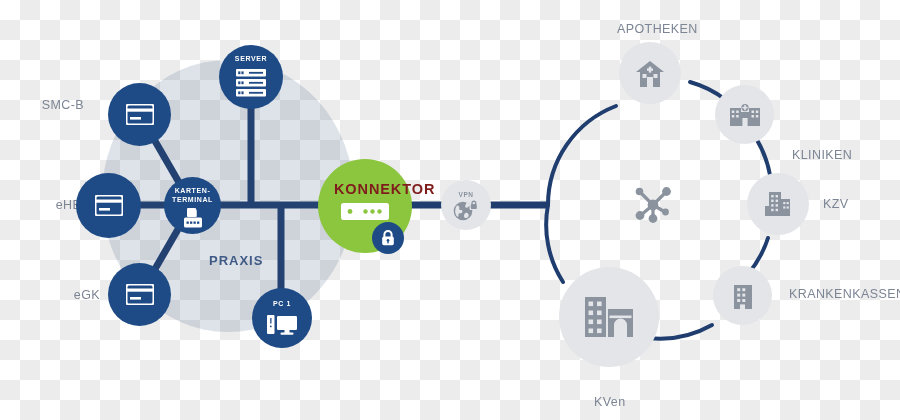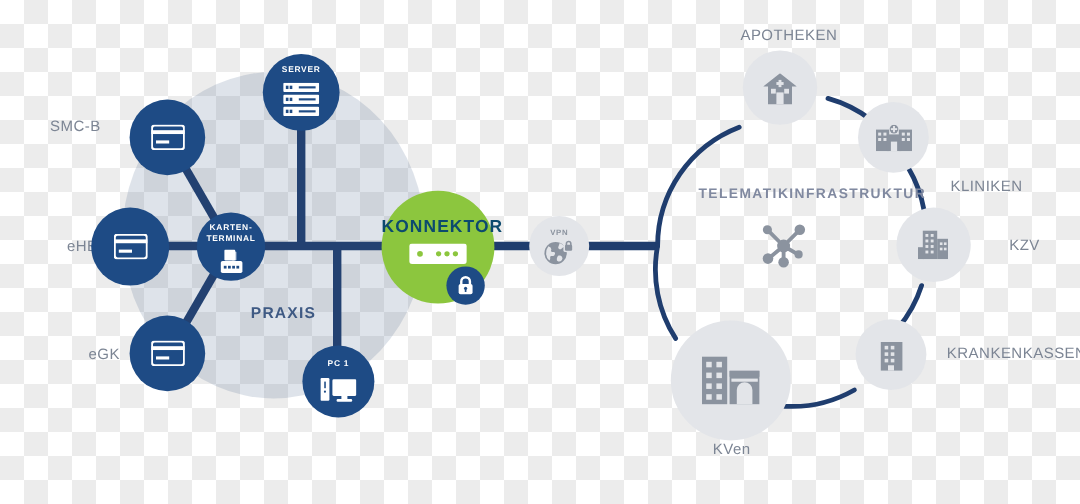--- a/index.html
+++ b/index.html
@@ -286,7 +286,6 @@
     </span>
   </div>
 
-  <div class="ti-label" style="left:582px; top:156px;">TELEMATIKINFRASTRUKTUR</div>
   <div class="ovl" style="left:630px; top:184px;">
     <svg width="46" height="42" viewBox="0 0 46 42">
       <g stroke="#8b939f" stroke-width="3.2" stroke-linecap="round">

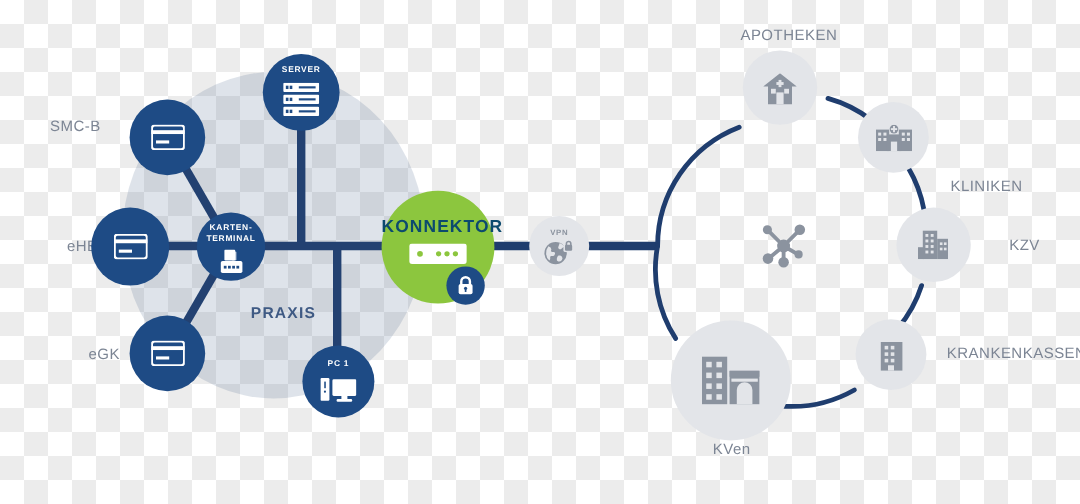--- a/index.html
+++ b/index.html
@@ -73,13 +73,13 @@
   }
   .konn-cap {
     position: absolute;
-    color: #0c4a6e;
+    color: #7f1d1d;
     font-weight: bold;
     font-size: 14.5px;
     letter-spacing: 0.9px;
     text-align: center;
     width: 100%;
-    left: 0;
+    left: 16px;
     top: 22px;
   }
   .vpn-cap {

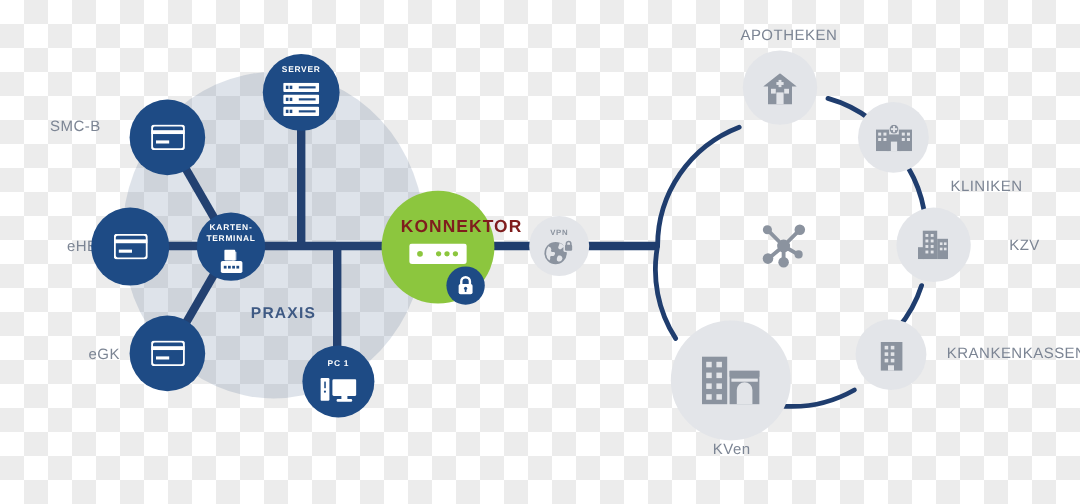--- a/index.html
+++ b/index.html
@@ -345,7 +345,7 @@
     </span>
   </div>
 
-  <div class="side-label right" style="left:823px; top:197px;margin-left:18px;">KZV</div>
+  <div class="side-label right" style="left:823px; top:197px;">KZV</div>
   <div class="node gray" style="left:747px; top:173px; width:62px; height:62px;">
     <span class="ico" style="top:19px;">
       <svg width="28" height="24" viewBox="0 0 28 24">

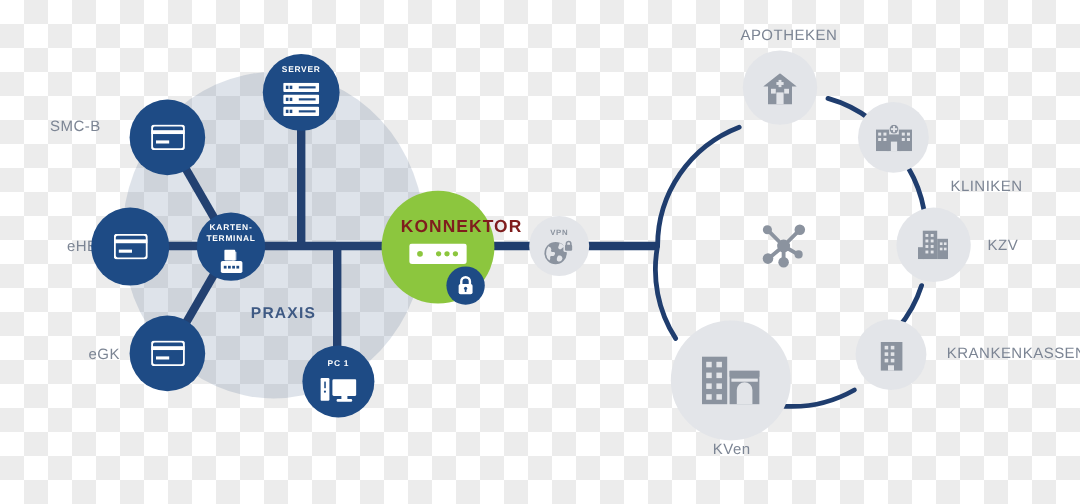--- a/index.html
+++ b/index.html
@@ -388,7 +388,7 @@
     </span>
   </div>
 
-  <div class="side-label" style="left:594px; top:367px;">KVen</div>
+  <div class="side-label" style="left:594px; top:395px;">KVen</div>
   <div class="node gray" style="left:559px; top:267px; width:100px; height:100px;">
     <span class="ico" style="top:30px;">
       <svg width="48" height="40" viewBox="0 0 48 40">

